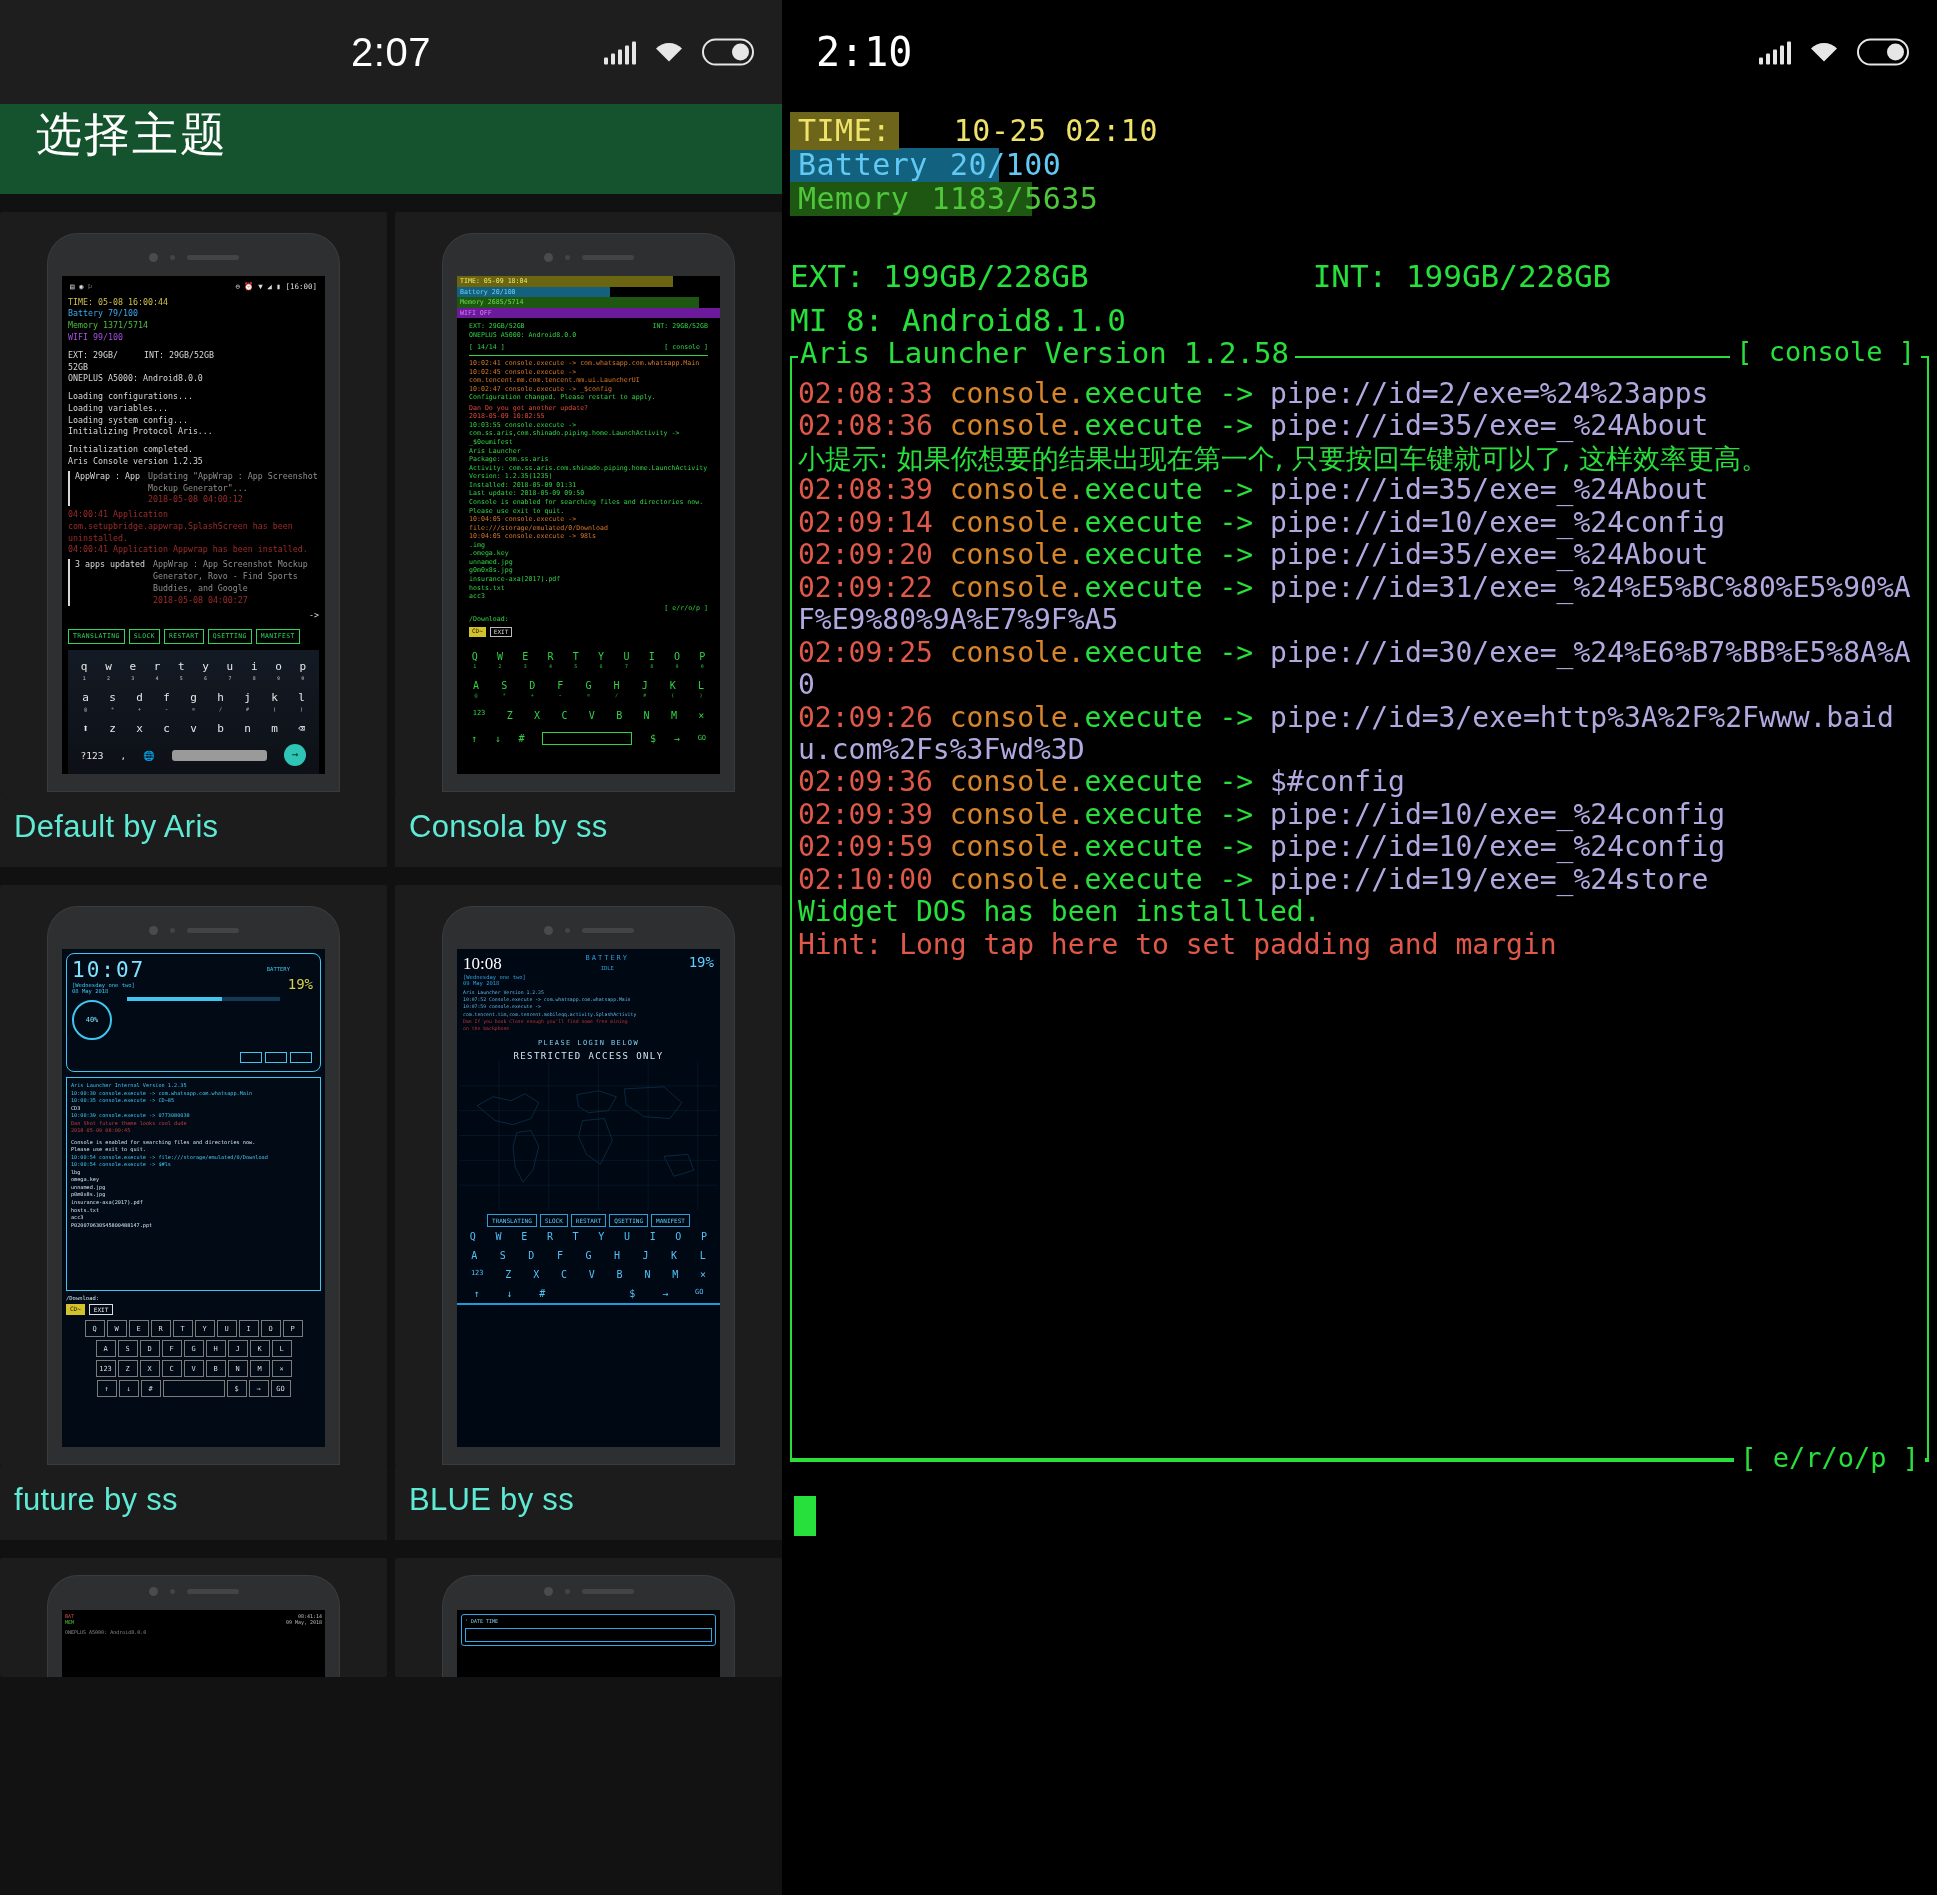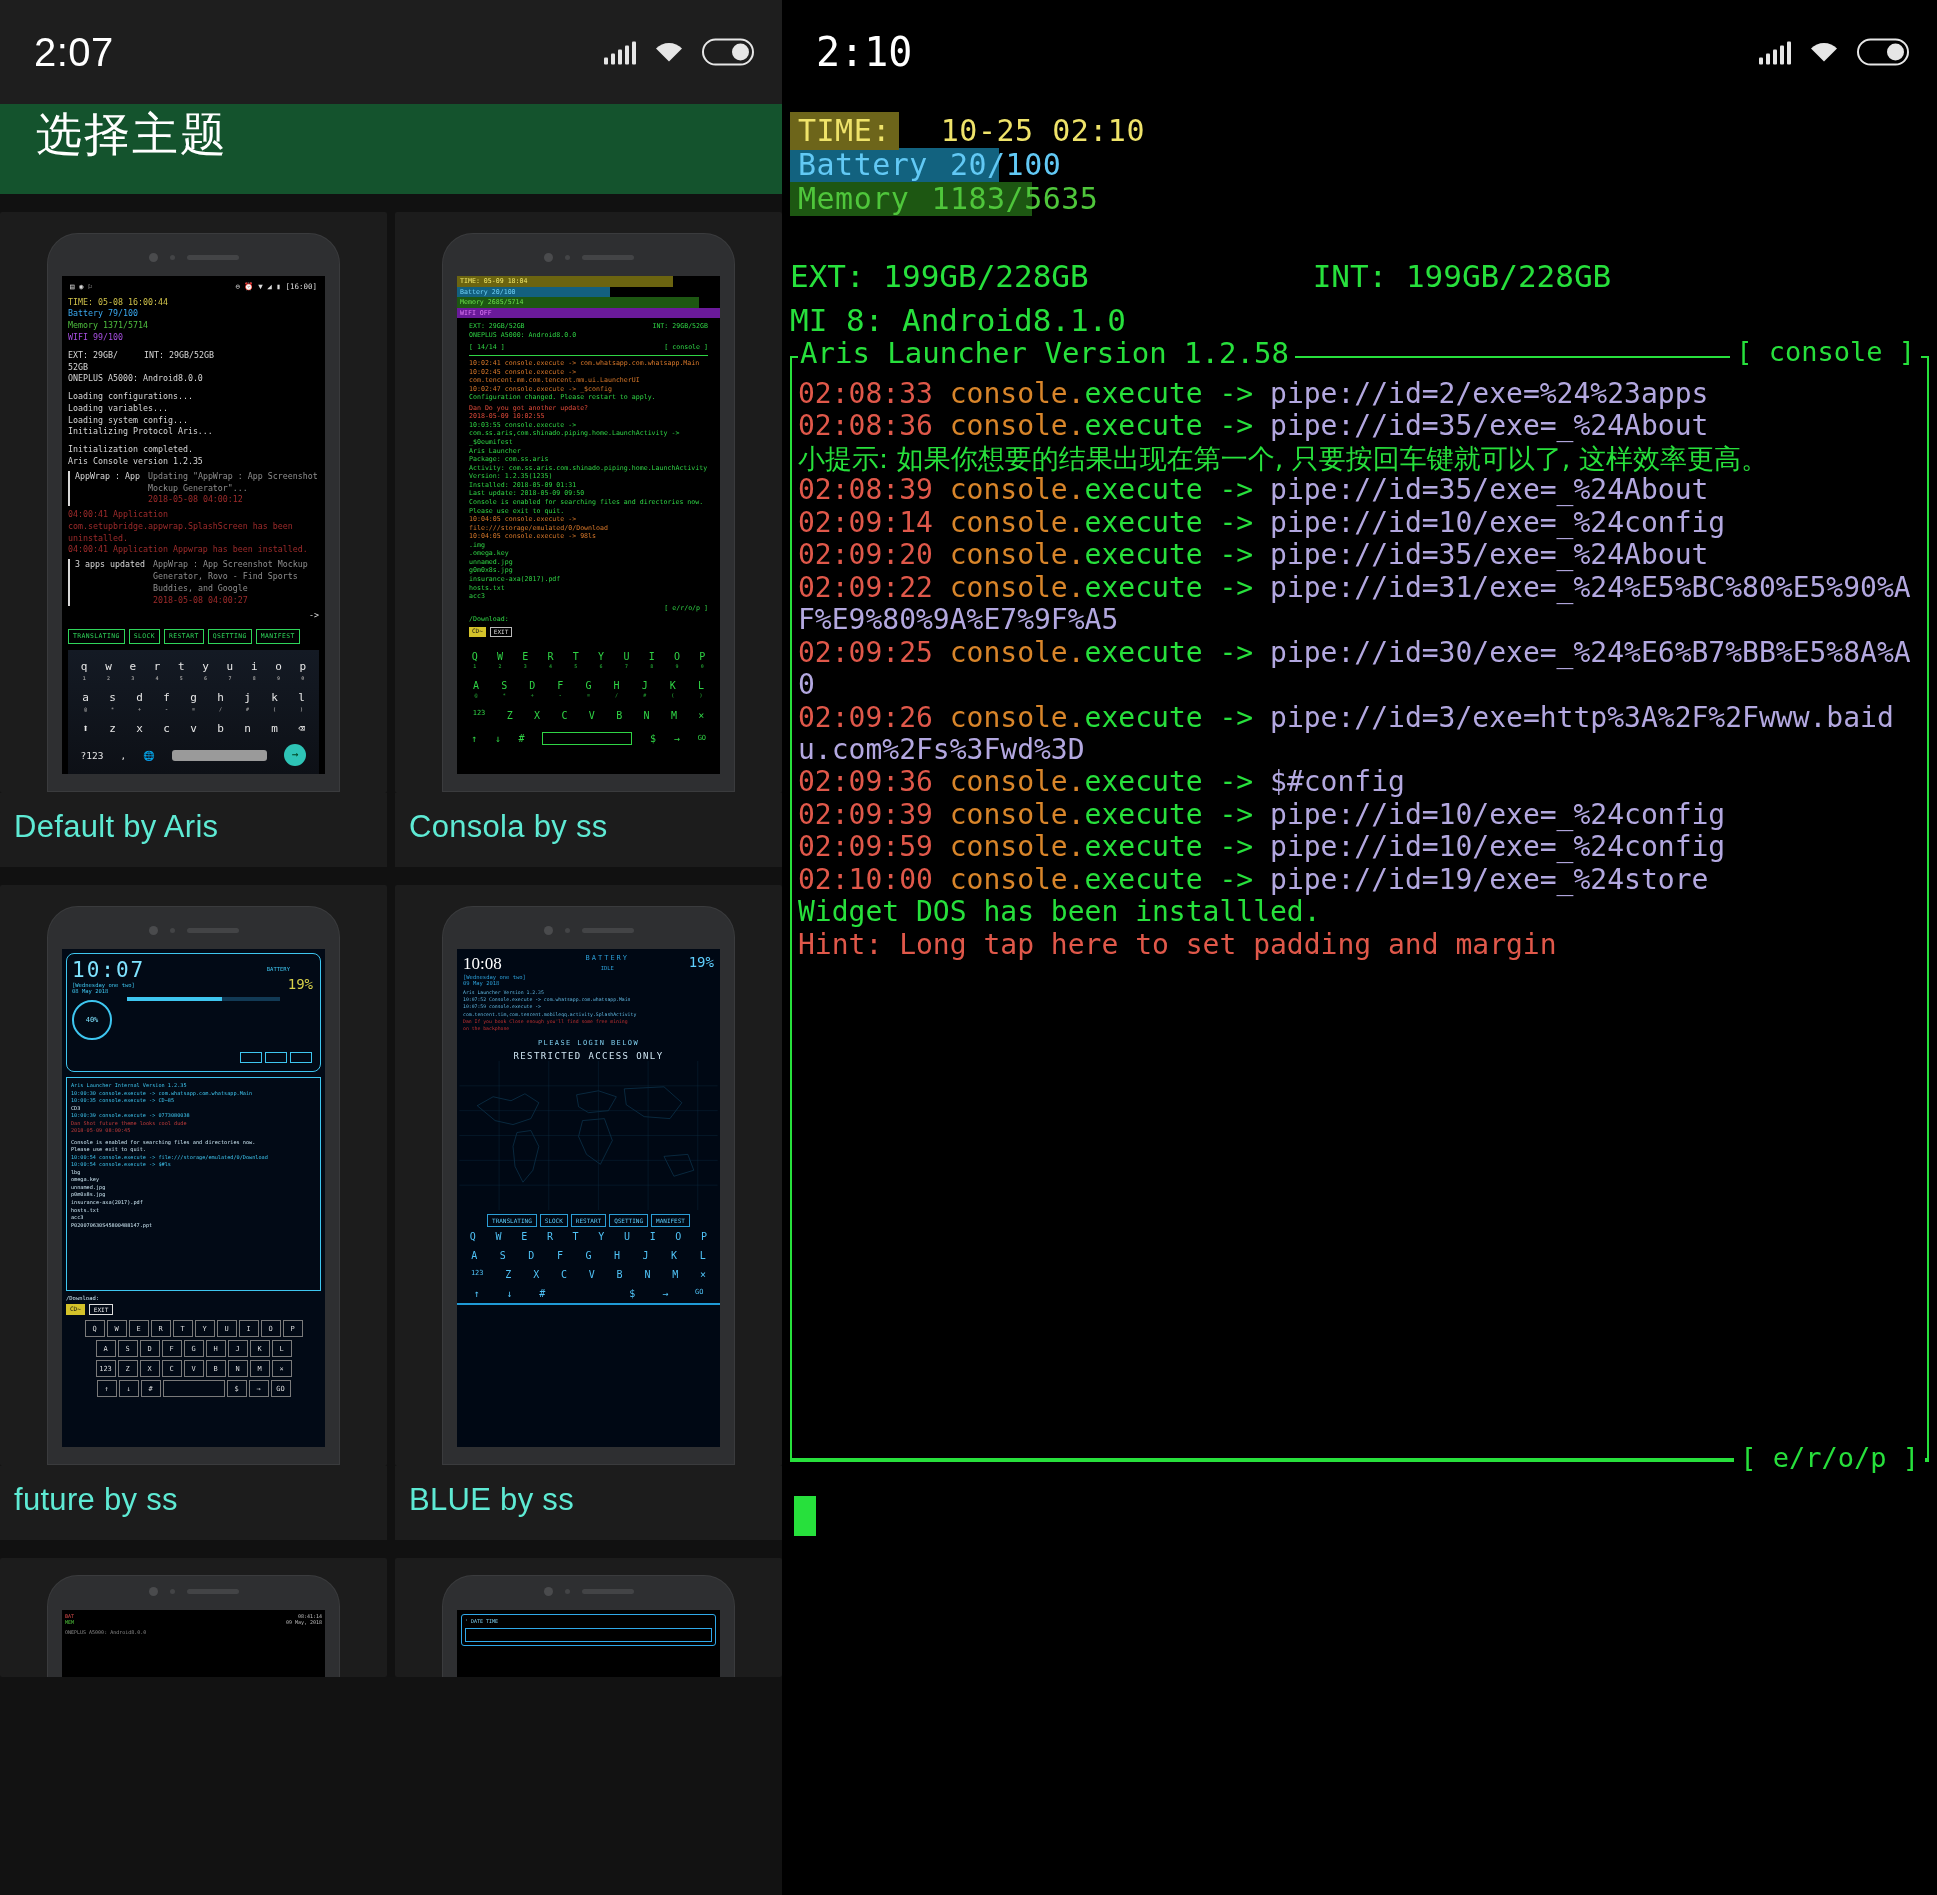--- a/index.html
+++ b/index.html
@@ -24,6 +24,7 @@
     display: flex; align-items: center;
     padding: 0 34px;
     position: relative;
+    justify-content: center;
   }
   .lstatus .clock {
     color: #fff; font-size: 40px; letter-spacing: 0.5px;

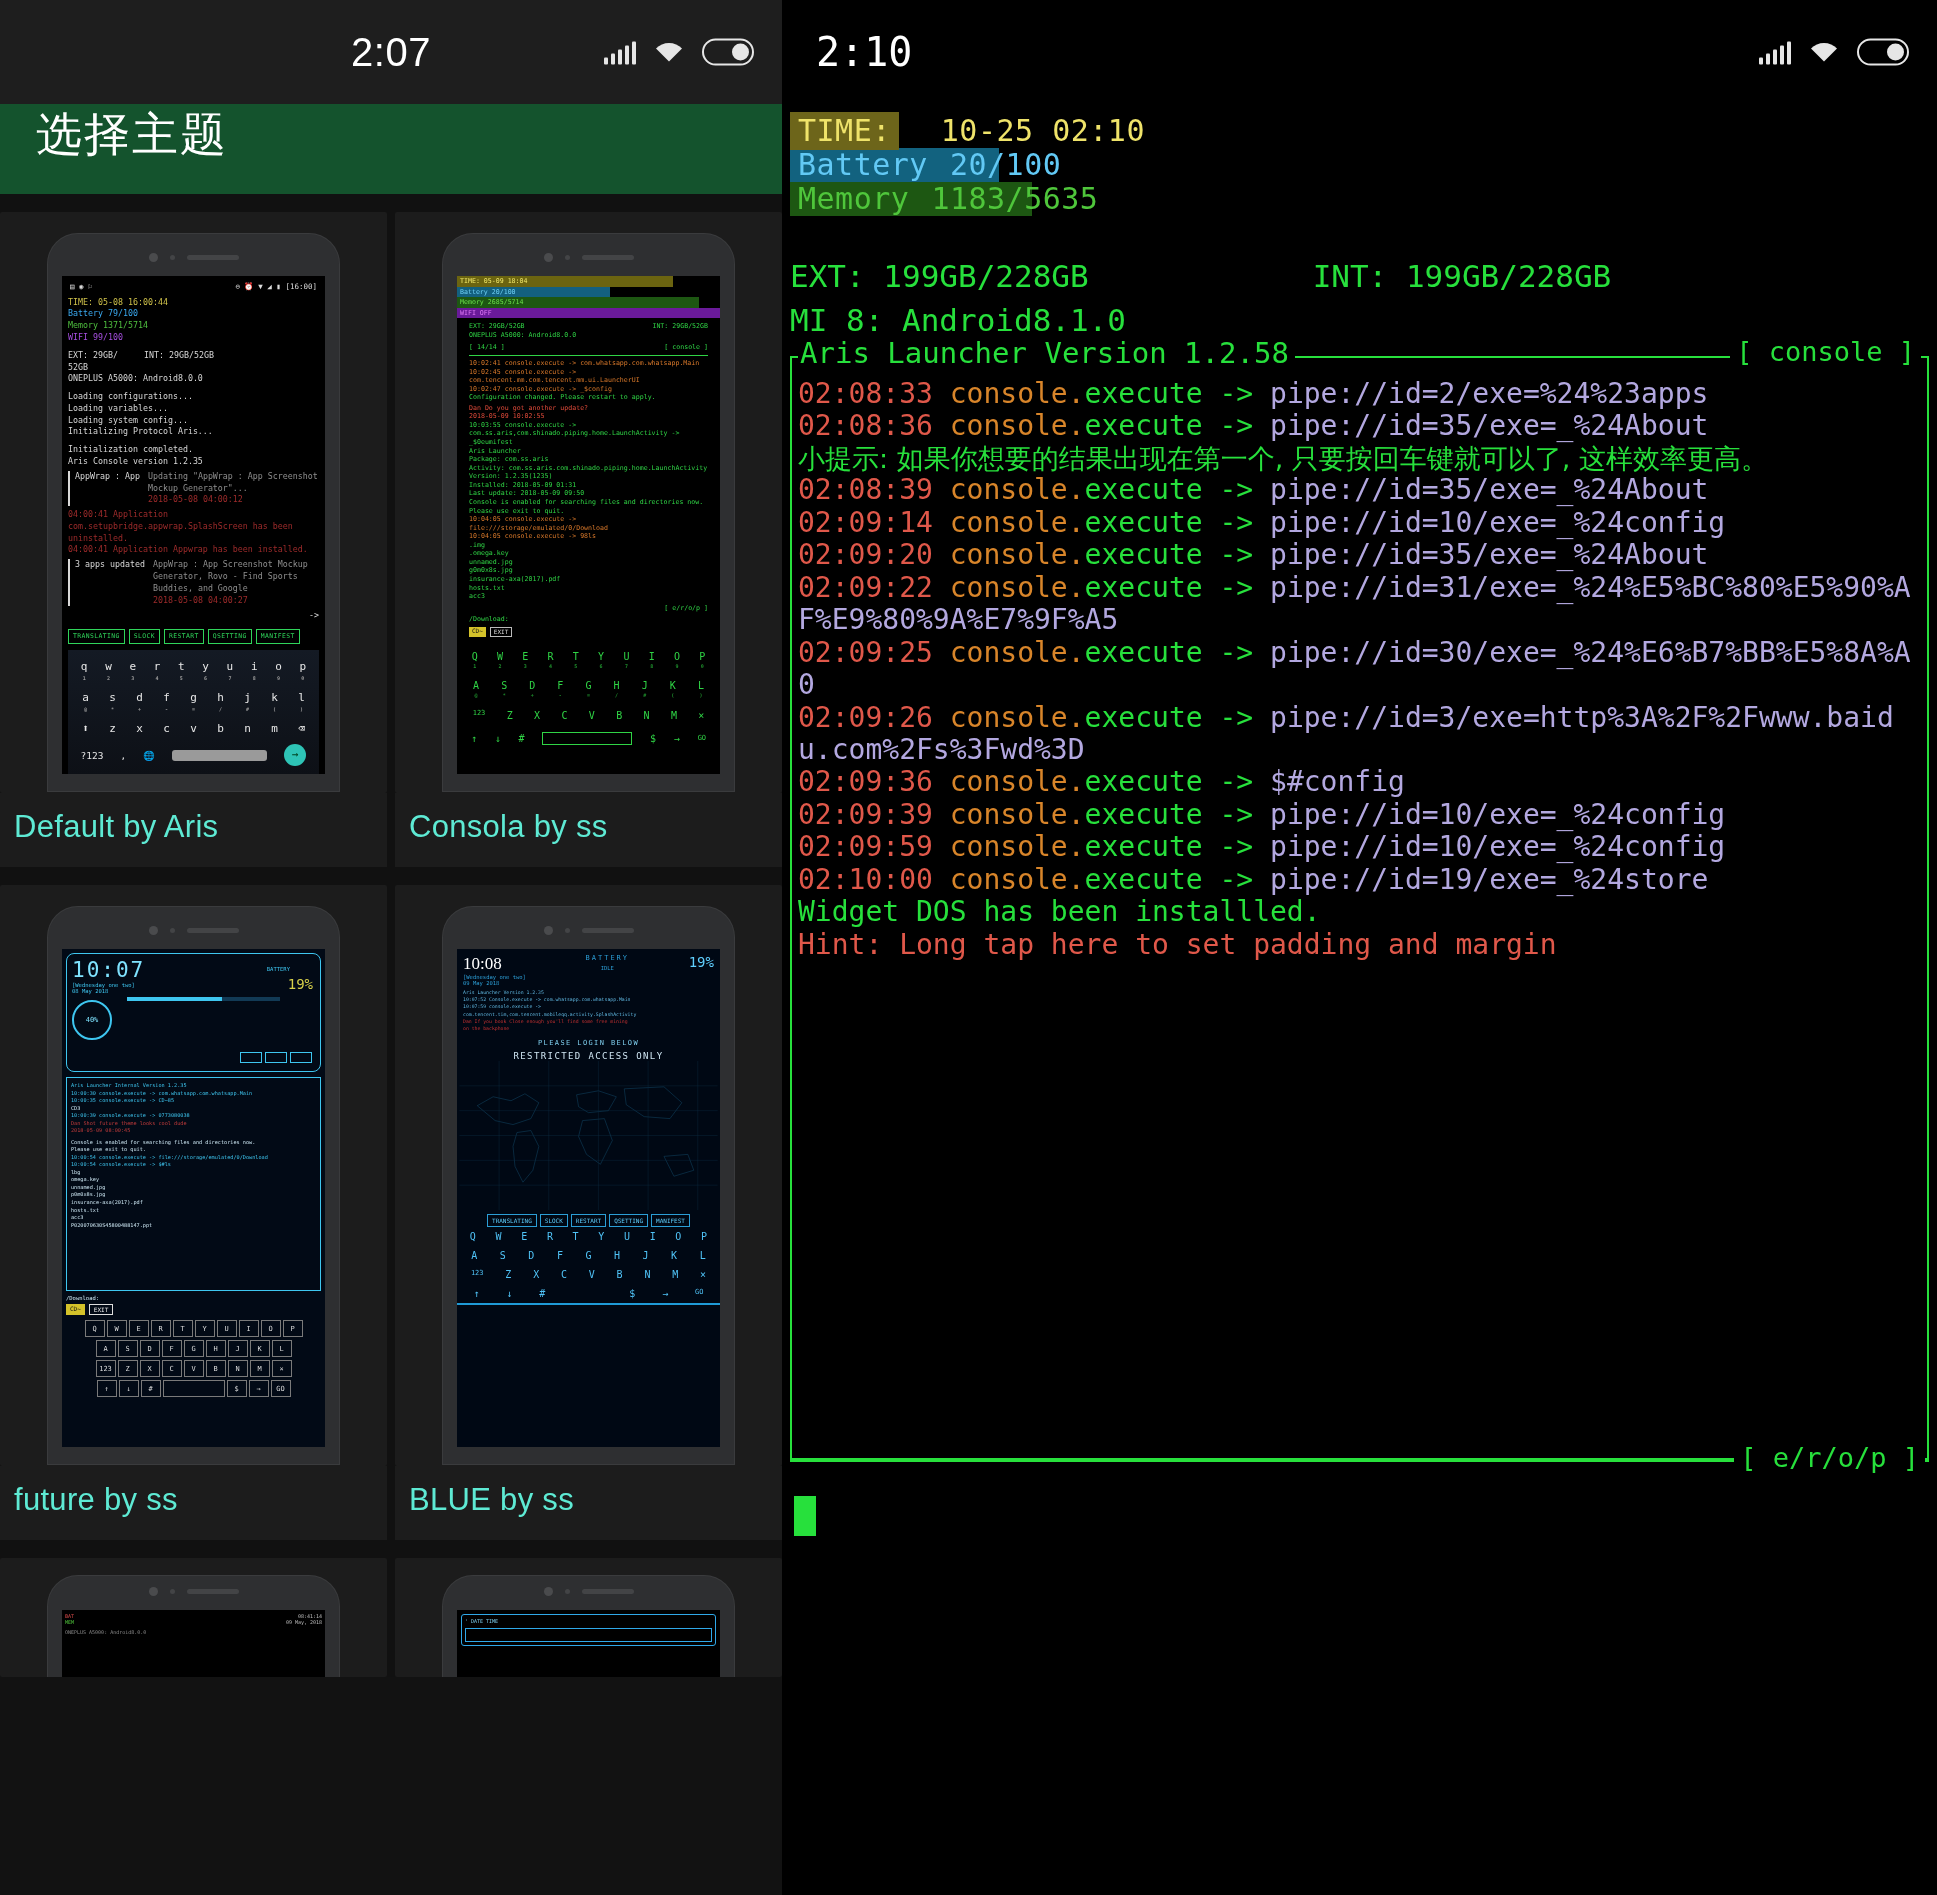--- a/index.html
+++ b/index.html
@@ -203,7 +203,7 @@
   .row .key { padding: 4px 8px; }
   .row .val { padding: 4px 8px; }
   .r-time .key { background:#6d651a; color:#efe36a; }
-  .r-time .val { color:#efe36a; margin-left: 34px; }
+  .r-time .val { color:#efe36a; margin-left: 47px; }
   .r-batt { background: linear-gradient(to right,#12627f 0,#12627f 209px,transparent 209px); }
   .r-batt .key { color:#62c9f5; }
   .r-batt .val { color:#62c9f5; margin-left: 6px; }

